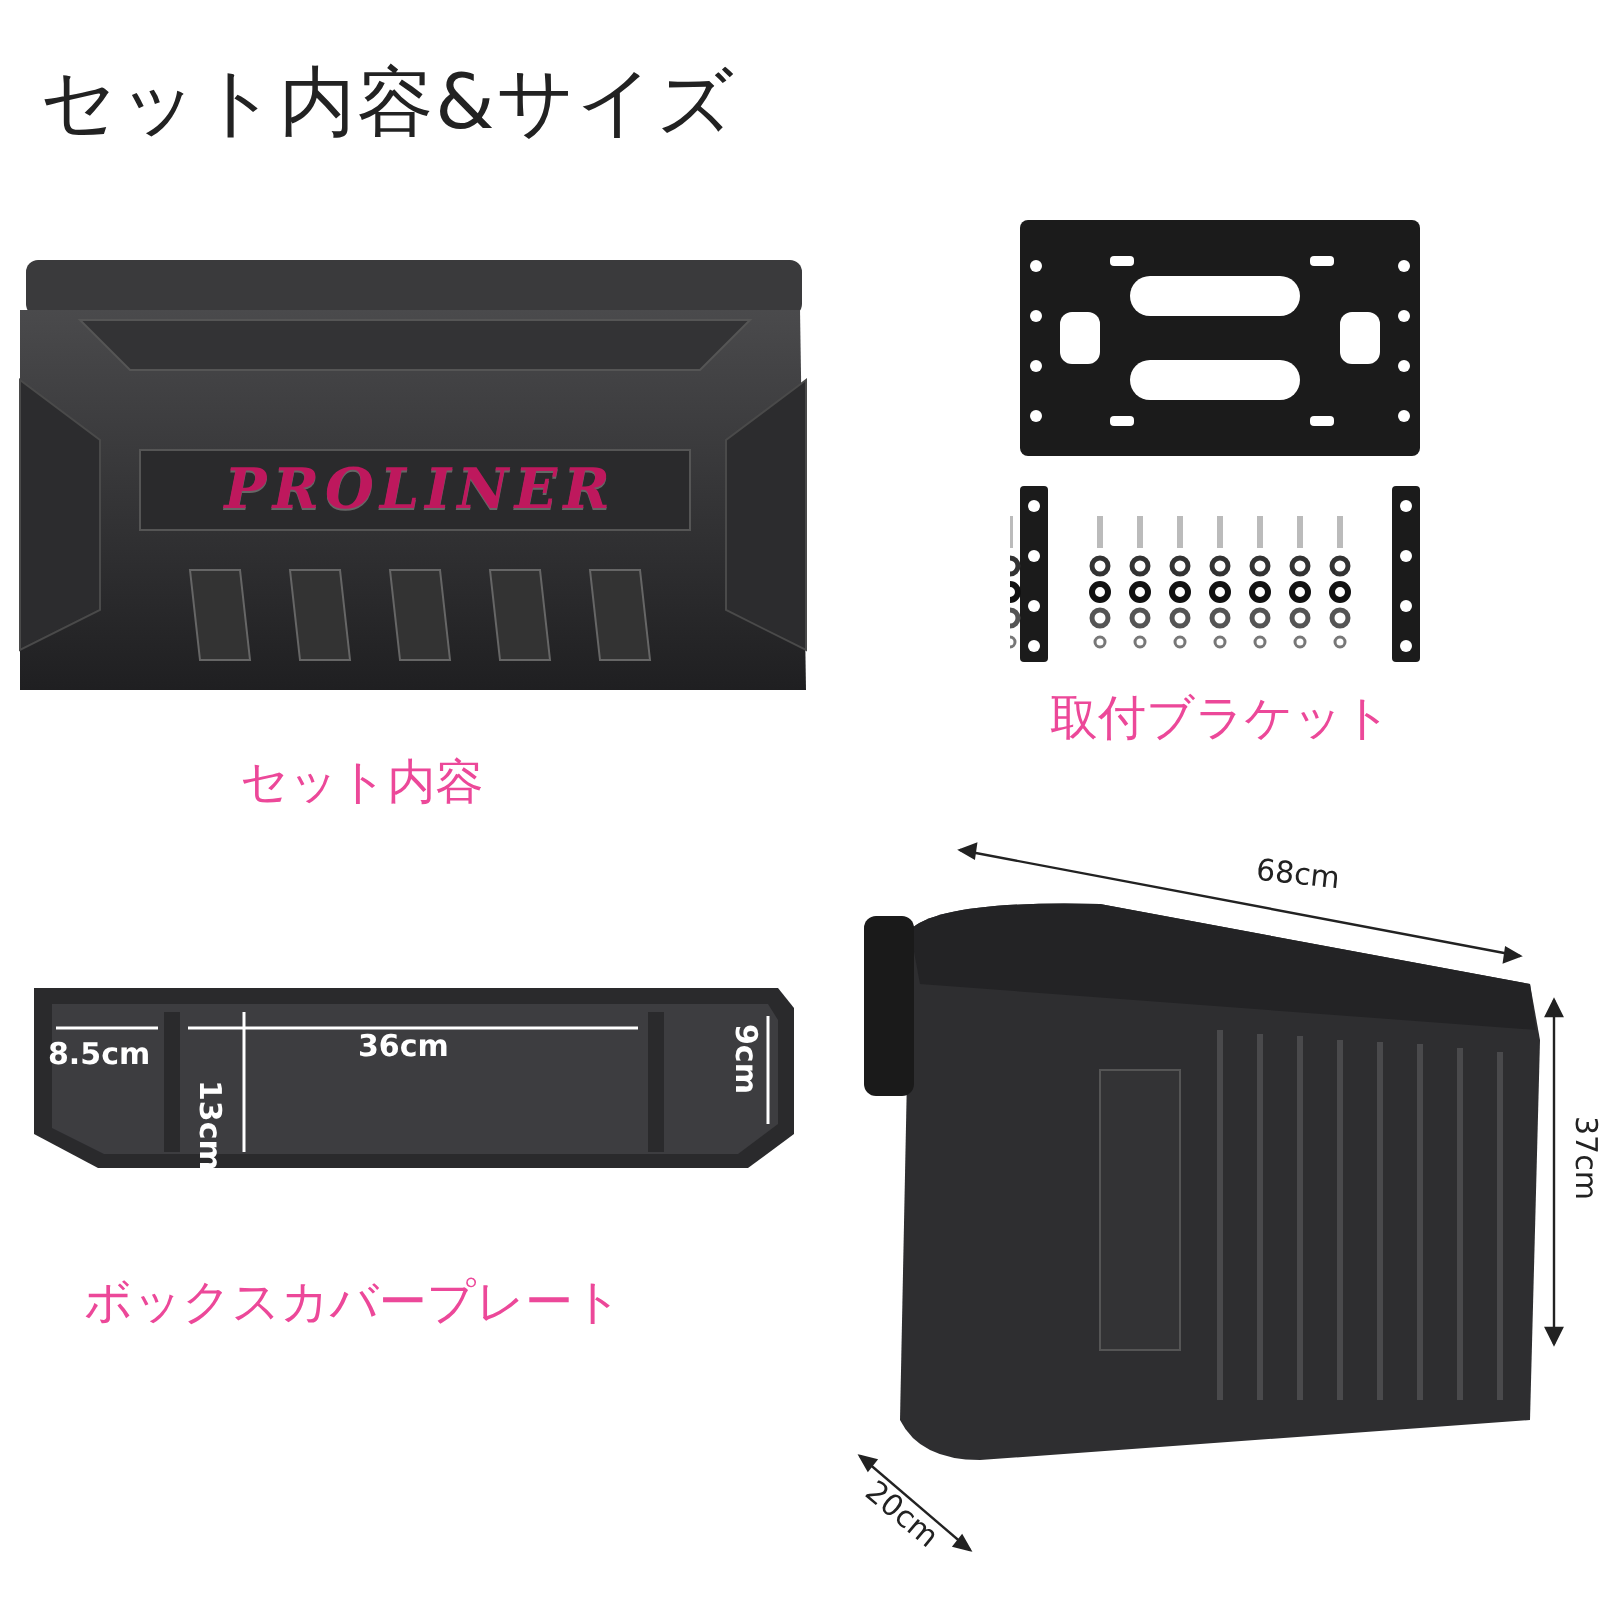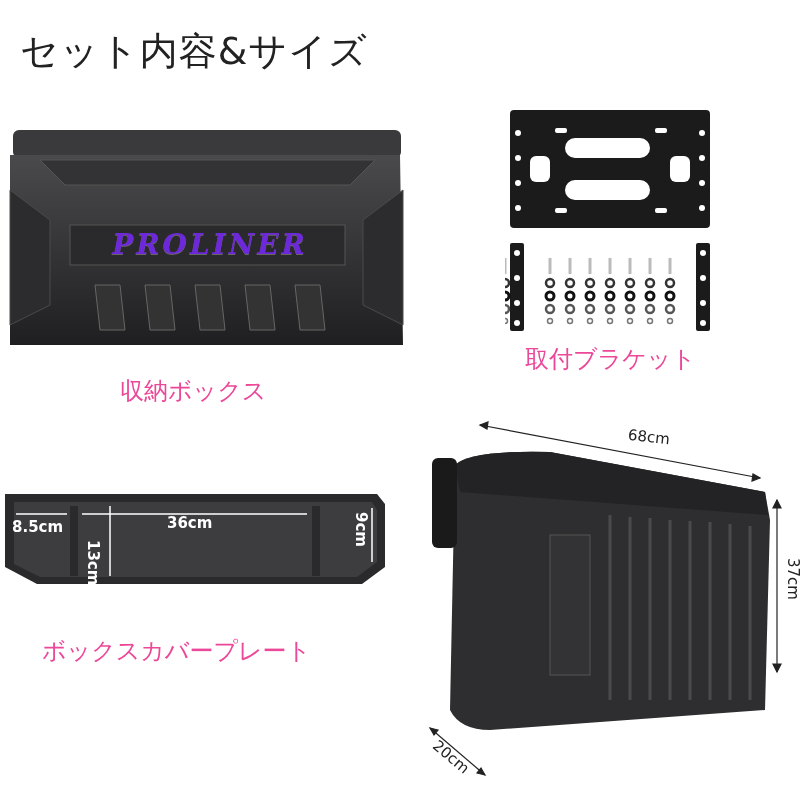--- a/index.html
+++ b/index.html
@@ -38,7 +38,7 @@
       <path d="M290 160 L315 160 L320 205 L295 205 Z"></path>
     </g>
   </svg>
-  <div class="abs" style="left:70px; top:103px; width:270px; text-align:center; font-family:'DejaVu Serif',serif; font-style:italic; font-weight:bold; font-size:28px; color:#6d28d9; letter-spacing:3px; text-shadow:0 1px 0 #666;">PROLINER</div>
+  <div class="abs" style="left:70px; top:103px; width:270px; text-align:center; font-family:'DejaVu Serif',serif; font-style:italic; font-weight:bold; font-size:28px; color:#be185d; letter-spacing:3px; text-shadow:0 1px 0 #666;">PROLINER</div>
 </div>
 <div class="abs caption" style="left:120px; top:375px;">収納ボックス</div>
 

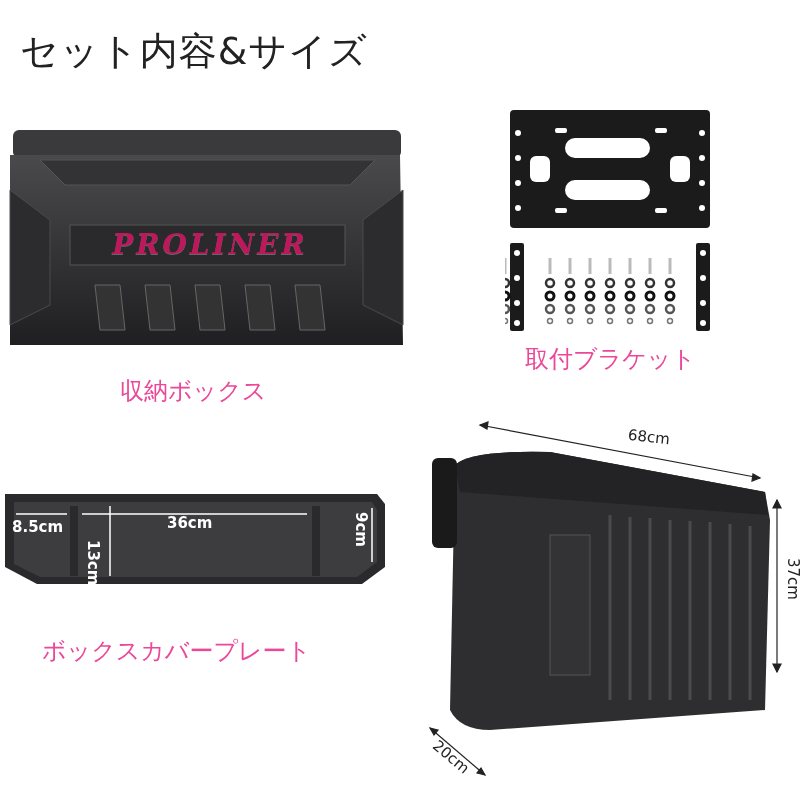--- a/index.html
+++ b/index.html
@@ -40,7 +40,7 @@
   </svg>
   <div class="abs" style="left:70px; top:103px; width:270px; text-align:center; font-family:'DejaVu Serif',serif; font-style:italic; font-weight:bold; font-size:28px; color:#be185d; letter-spacing:3px; text-shadow:0 1px 0 #666;">PROLINER</div>
 </div>
-<div class="abs caption" style="left:120px; top:375px;">収納ボックス</div>
+<div class="abs caption" style="left:120px; top:375px;">セット内容</div>
 
 <div class="abs" style="left:505px; top:108px; width:210px; height:230px;">
   <svg width="210" height="230" viewBox="0 0 210 230">

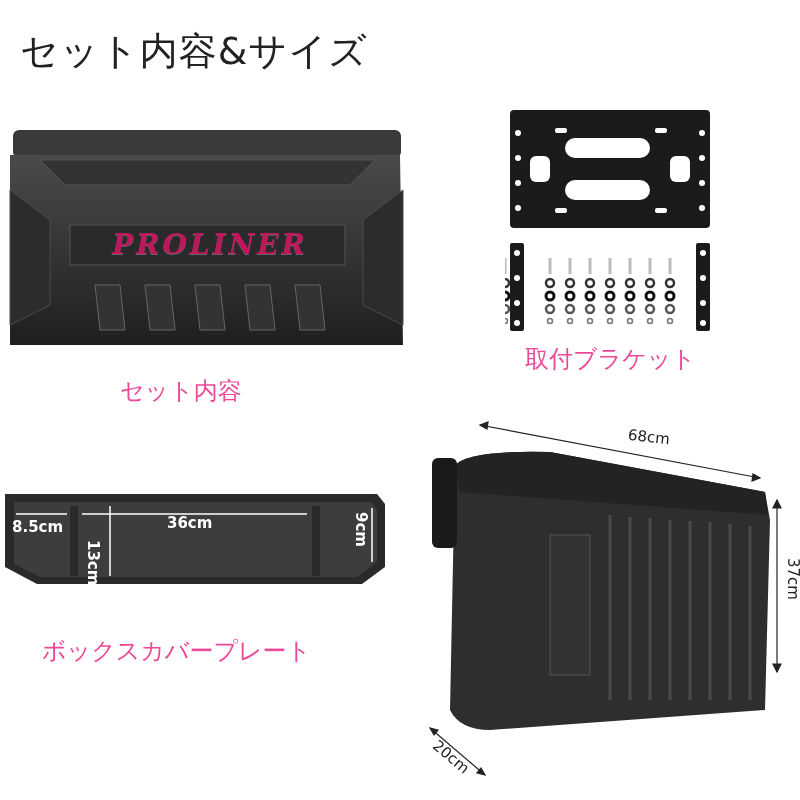--- a/index.html
+++ b/index.html
@@ -95,7 +95,7 @@
 </div>
 <div class="abs caption" style="left:525px; top:343px;">取付ブラケット</div>
 
-<div class="abs" style="left:2px; top:492px; width:385px; height:100px;">
+<div class="abs" style="left:14px; top:492px; width:385px; height:100px;">
   <svg width="385" height="100" viewBox="0 0 385 100">
     <path d="M3 2 L375 2 L383 12 L383 75 L360 92 L35 92 L3 75 Z" fill="#2a2a2c"></path>
     <path d="M12 10 L370 10 L375 18 L375 70 L355 85 L38 85 L12 72 Z" fill="#3d3d40"></path>

